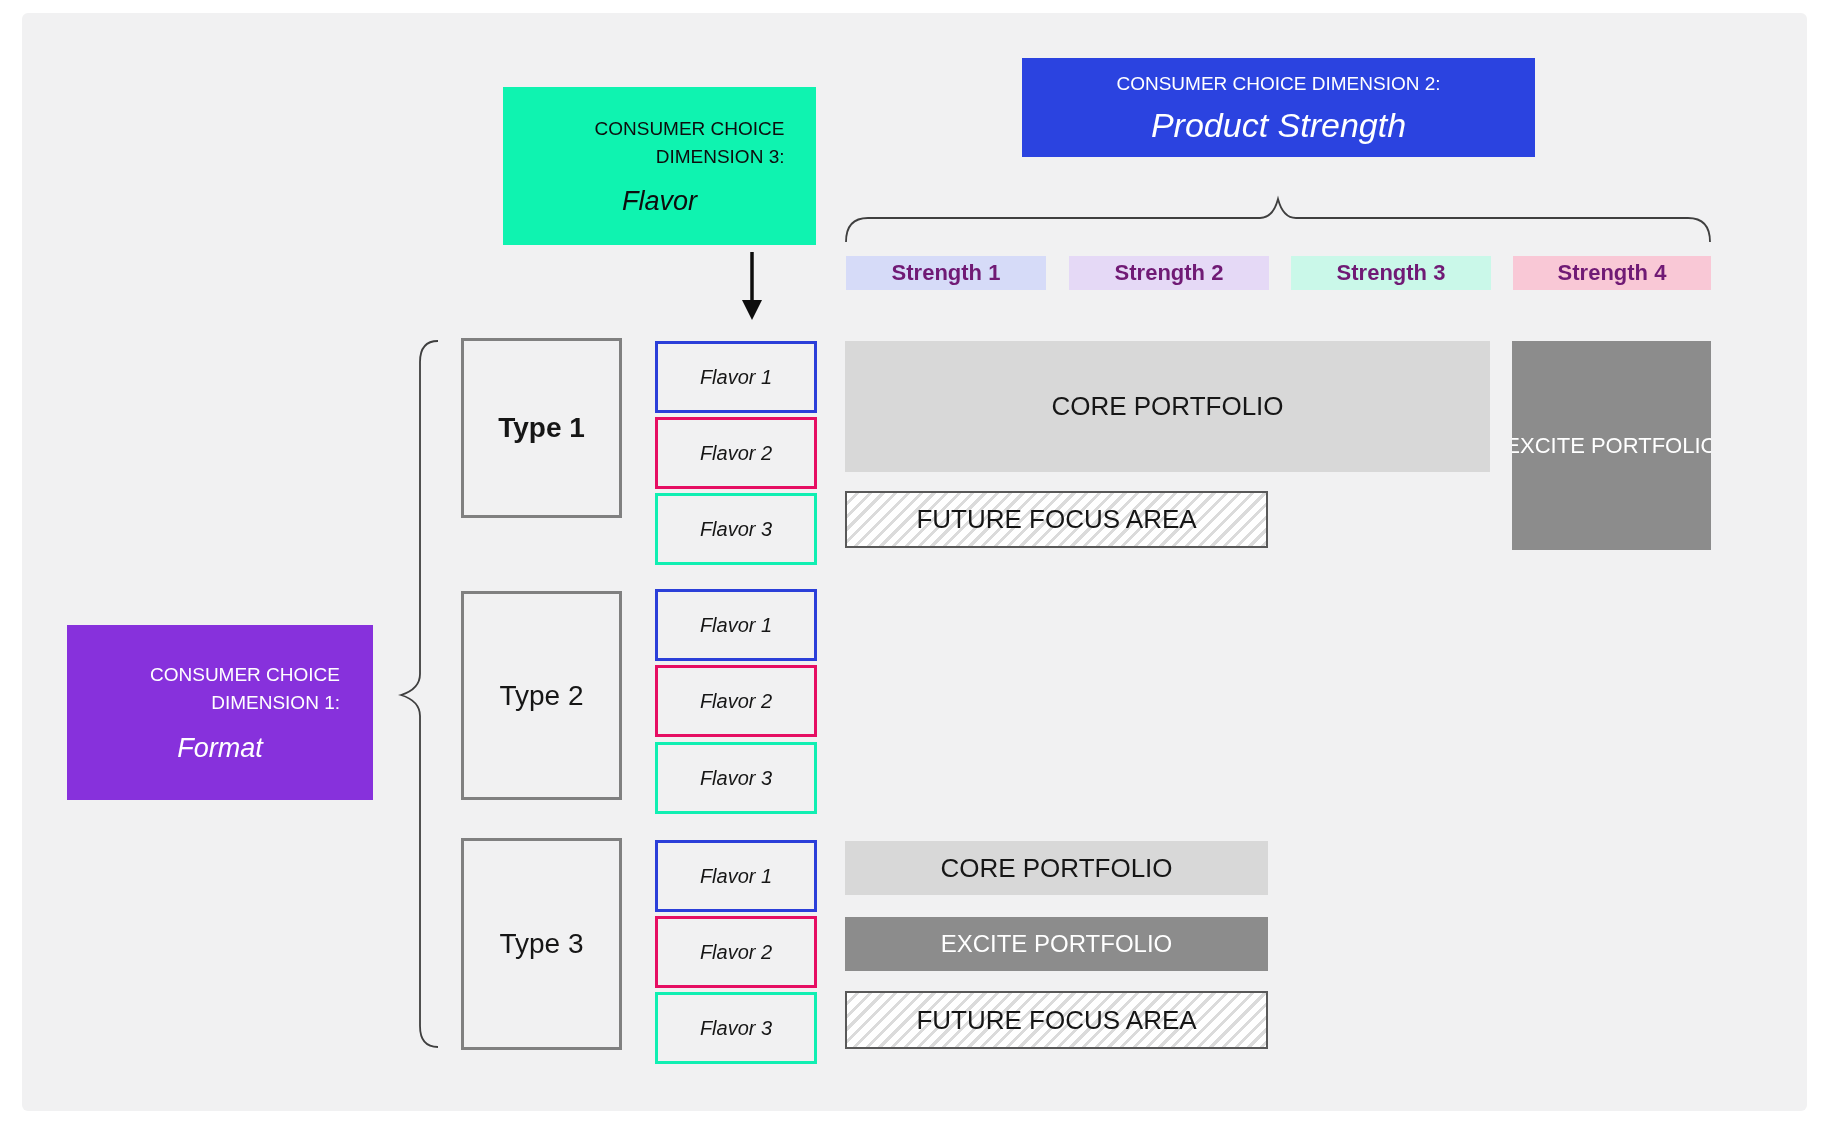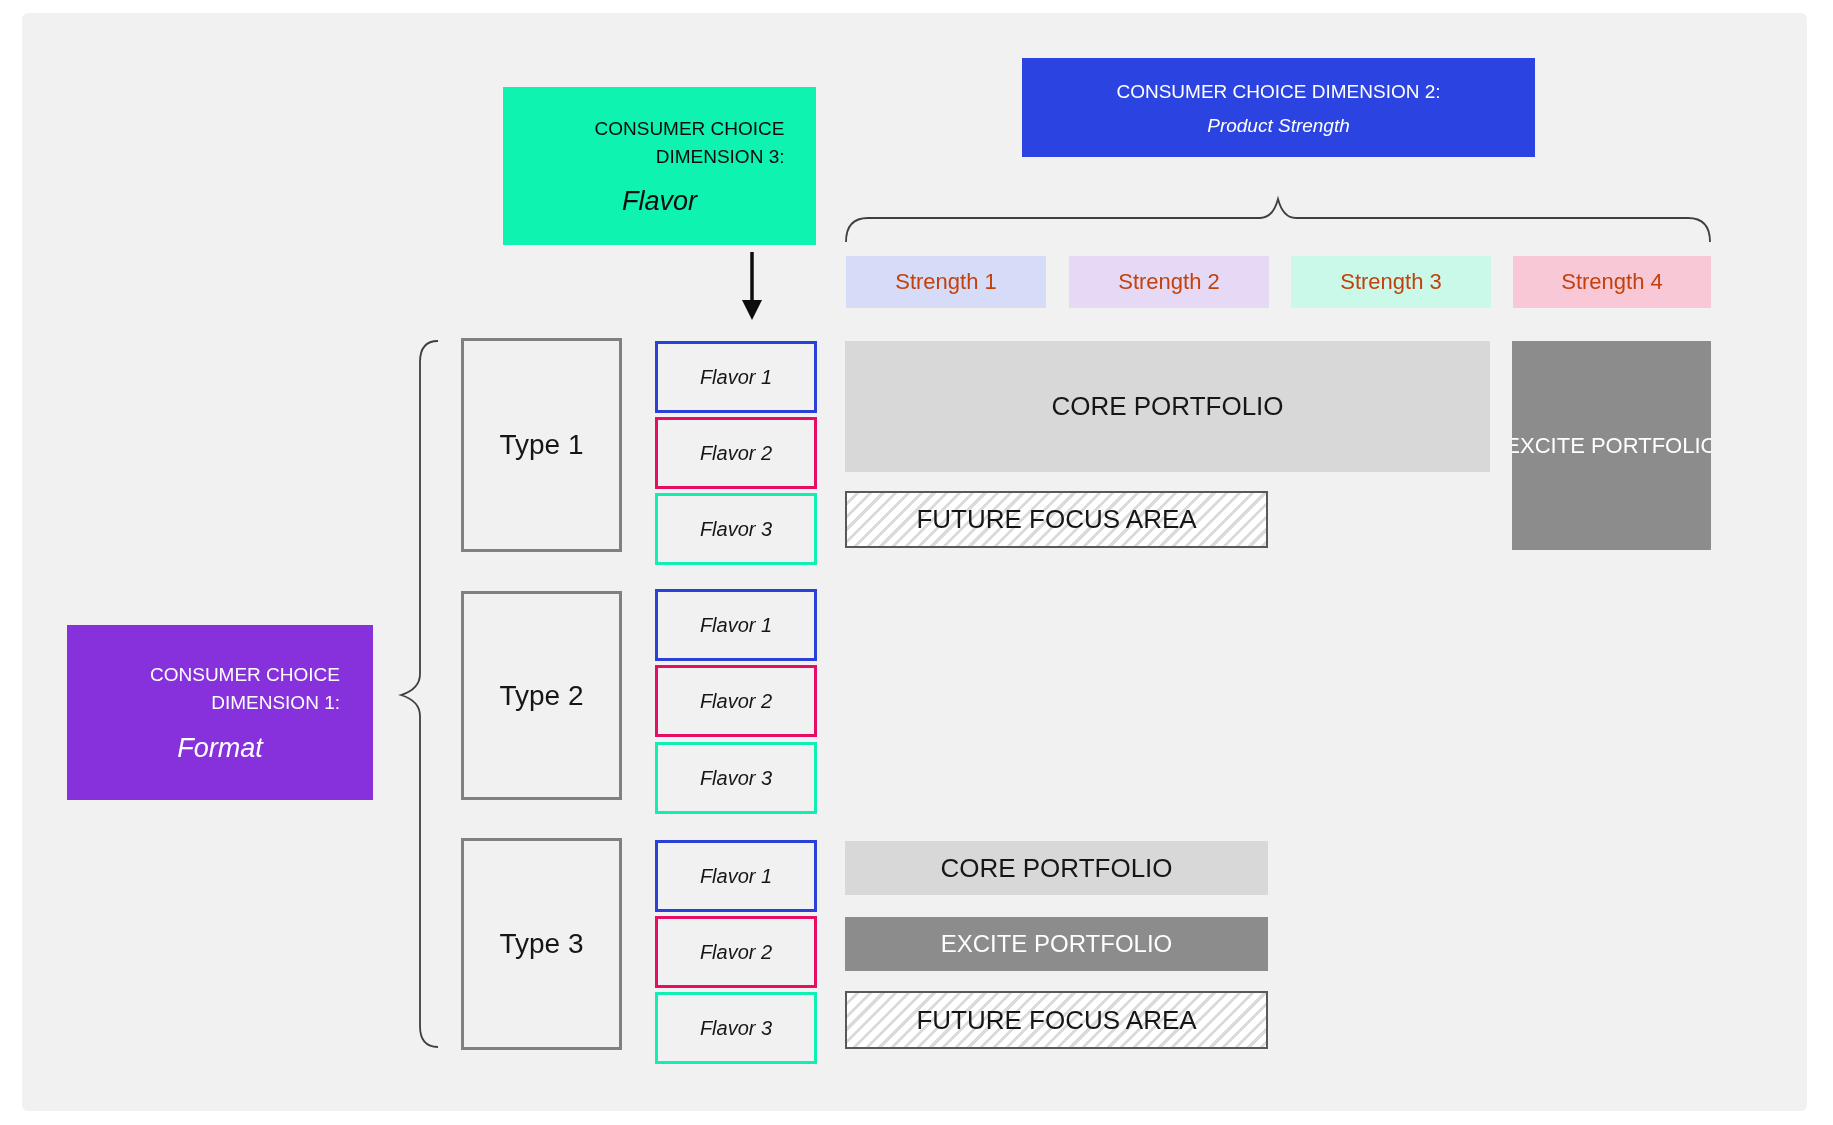--- a/index.html
+++ b/index.html
@@ -64,7 +64,7 @@
     color: #ffffff;
     gap: 9px;
   }
-  .dim2 .dim-value { font-size: 19px; }
+  .dim2 .dim-value { font-size: 34px; }
 
   .dim1 {
     left: 67px; top: 625px; width: 306px; height: 175px;

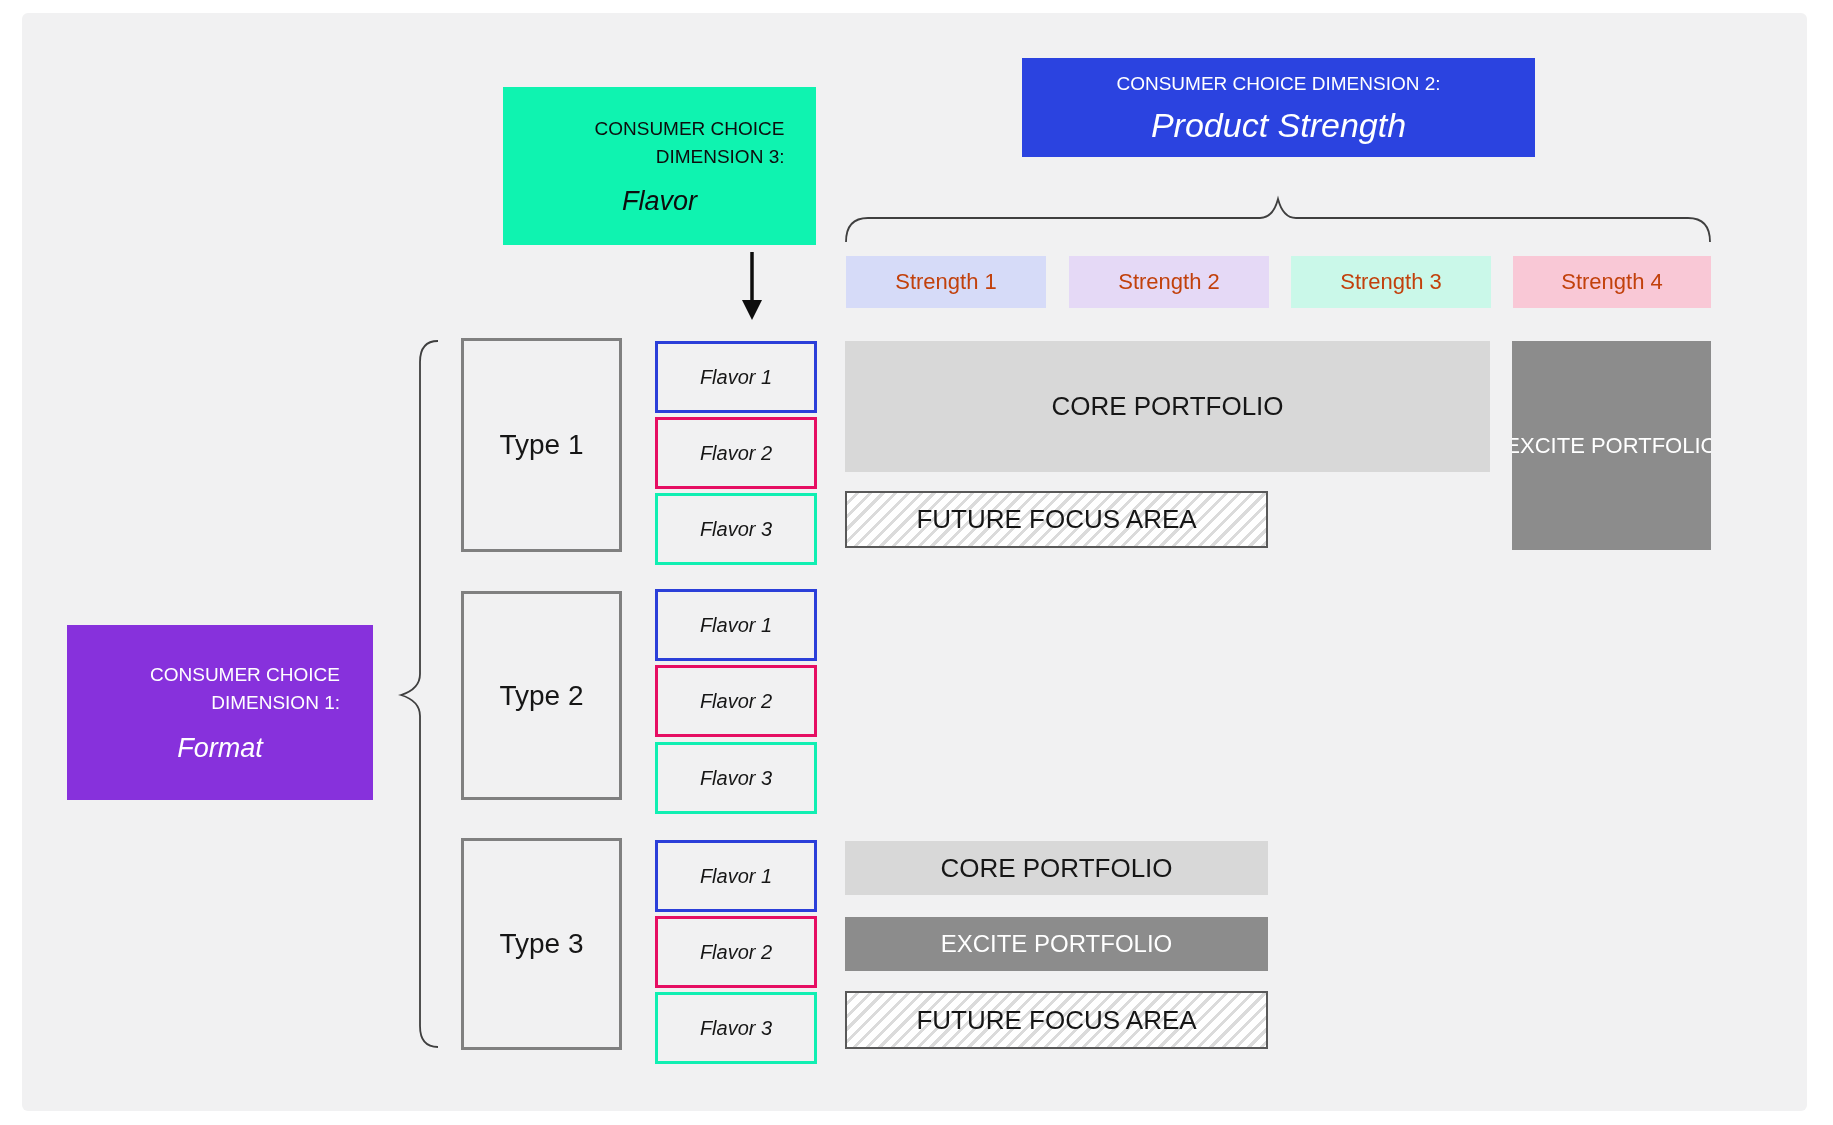--- a/index.html
+++ b/index.html
@@ -76,11 +76,11 @@
 
   .strength-header {
     position: absolute;
-    top: 256px; height: 52px;
-    display: flex; align-items: center; justify-content: center;
-    font-weight: normal;
+    top: 256px; height: 34px;
+    display: flex; align-items: center; justify-content: center;
+    font-weight: bold;
     font-size: 22px;
-    color: #c2410c;
+    color: #701a75;
   }
   .s1 { left: 846px;  width: 200px; background: var(--s1, #d6dbf8); }
   .s2 { left: 1069px; width: 200px; background: var(--s2, #e5d9f6); }

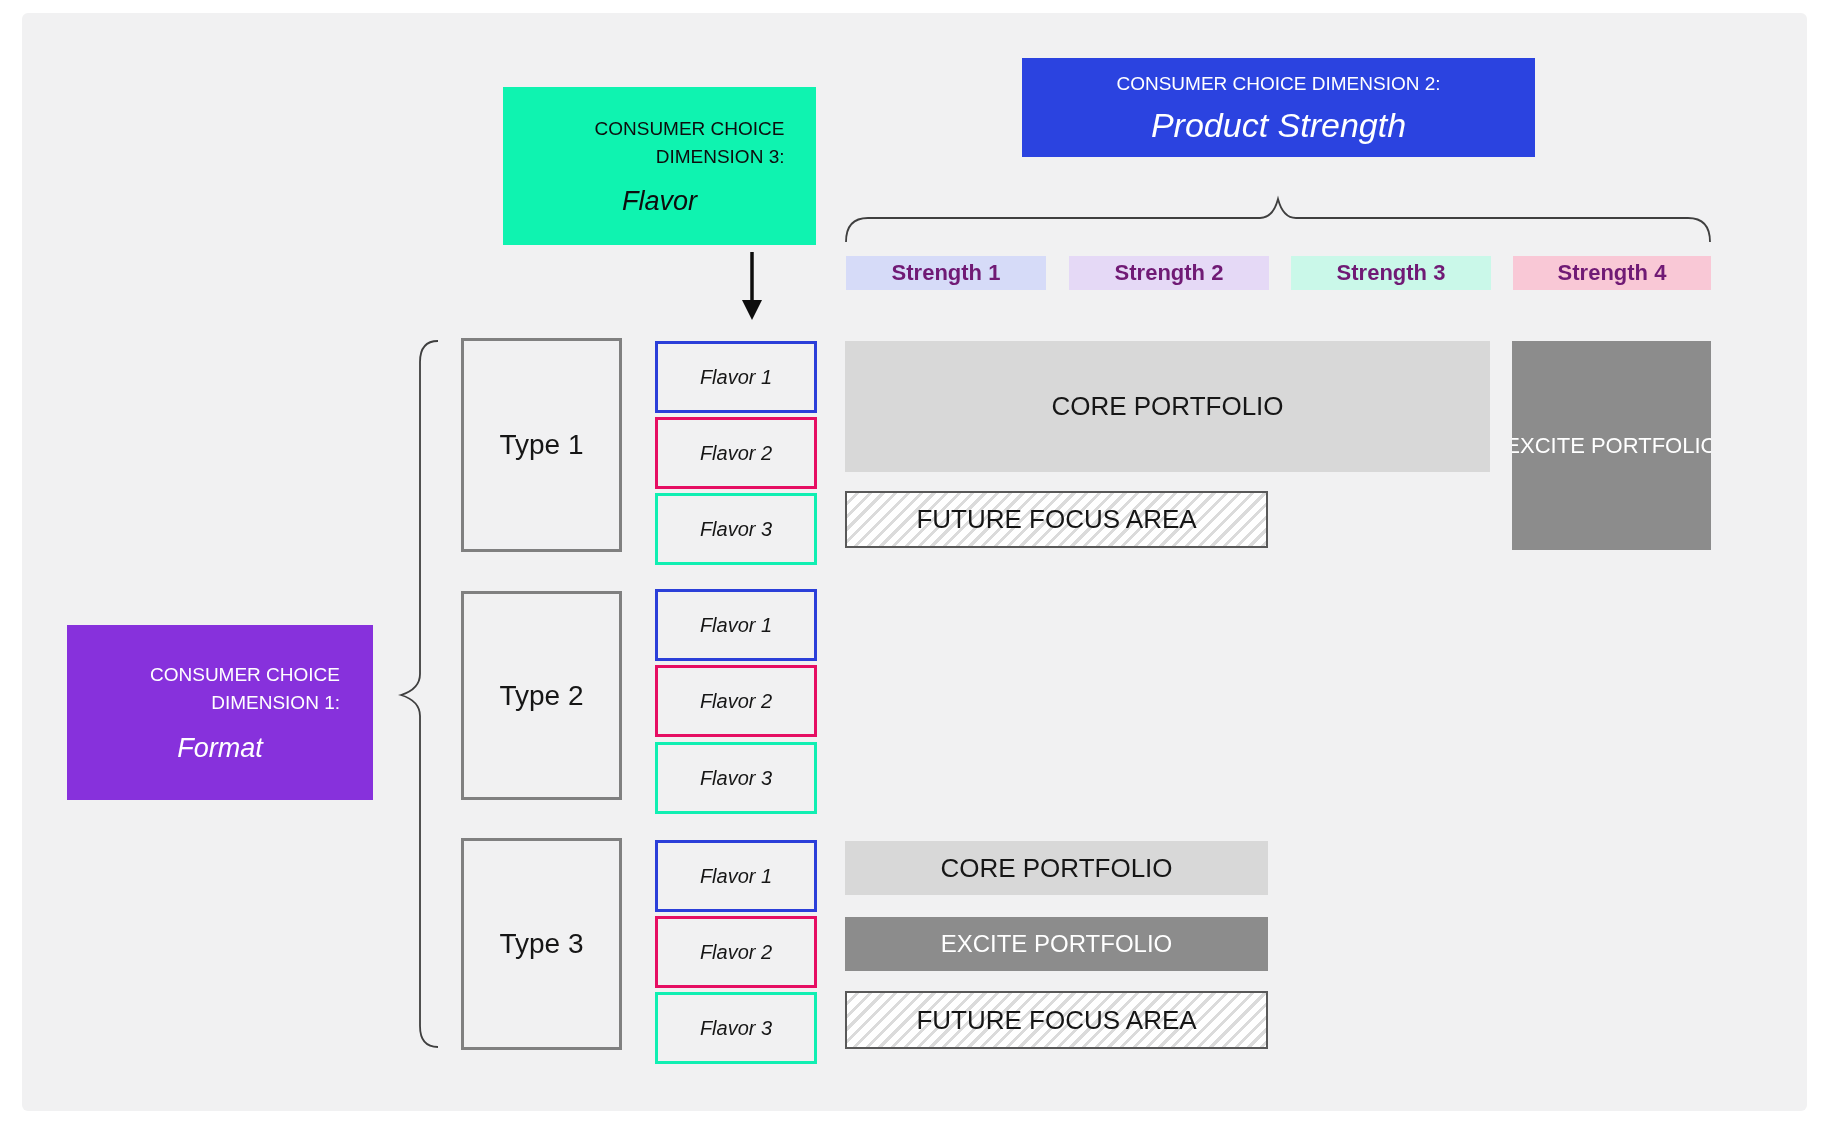--- a/index.html
+++ b/index.html
@@ -96,7 +96,7 @@
     font-size: 28px;
     color: #161616;
   }
-  .t1 { top: 338px; height: 214px; }
+  .t1 { top: 338px; height: 180px; font-weight: bold; }
   .t2 { top: 591px; height: 209px; }
   .t3 { top: 838px; height: 212px; }
 

